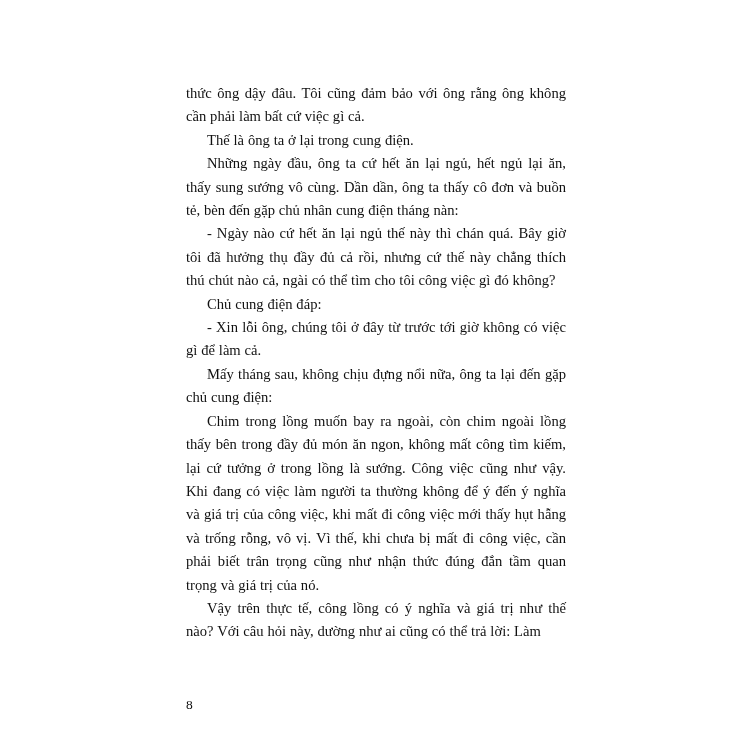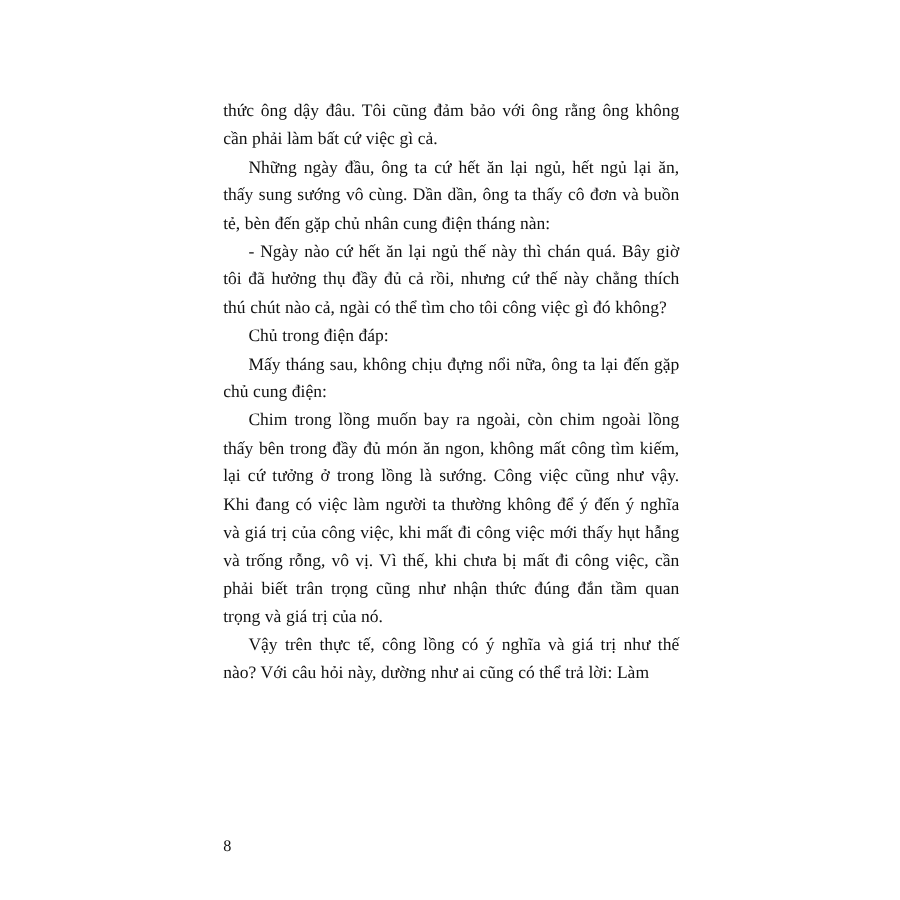--- a/index.html
+++ b/index.html
@@ -59,6 +59,7 @@
 <div class="page">
   <div class="text-column">
     <p class="para noindent">thức ông dậy đâu. Tôi cũng đảm bảo với ông rằng ông không cần phải làm bất cứ việc gì cả.</p>
+    <p class="para">Thế là ông ta ở lại trong cung điện.</p>
     <p class="para">Những ngày đầu, ông ta cứ hết ăn lại ngủ, hết ngủ lại ăn, thấy sung sướng vô cùng. Dần dần, ông ta thấy cô đơn và buồn tẻ, bèn đến gặp chủ nhân cung điện tháng nàn:</p>
     <p class="para dash">- Ngày nào cứ hết ăn lại ngủ thế này thì chán quá. Bây giờ tôi đã hưởng thụ đầy đủ cả rồi, nhưng cứ thế này chẳng thích thú chút nào cả, ngài có thể tìm cho tôi công việc gì đó không?</p>
     <p class="para">Chủ trong điện đáp:</p>

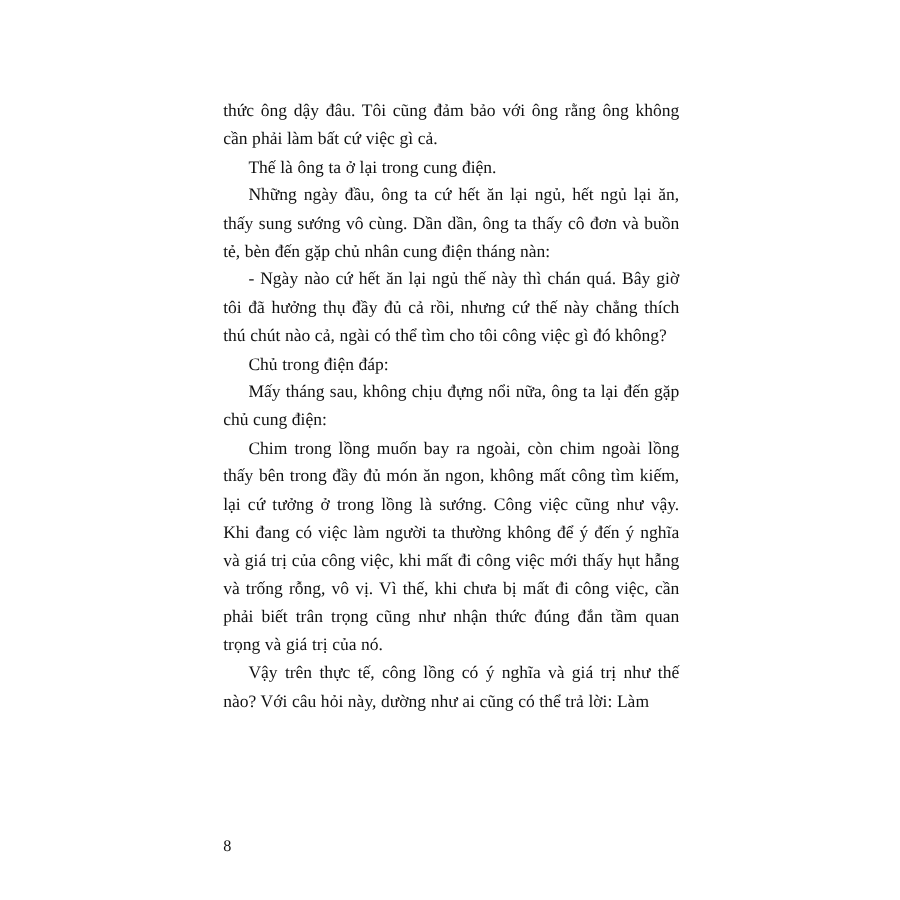--- a/index.html
+++ b/index.html
@@ -62,7 +62,7 @@
     <p class="para">Thế là ông ta ở lại trong cung điện.</p>
     <p class="para">Những ngày đầu, ông ta cứ hết ăn lại ngủ, hết ngủ lại ăn, thấy sung sướng vô cùng. Dần dần, ông ta thấy cô đơn và buồn tẻ, bèn đến gặp chủ nhân cung điện tháng nàn:</p>
     <p class="para dash">- Ngày nào cứ hết ăn lại ngủ thế này thì chán quá. Bây giờ tôi đã hưởng thụ đầy đủ cả rồi, nhưng cứ thế này chẳng thích thú chút nào cả, ngài có thể tìm cho tôi công việc gì đó không?</p>
-    <p class="para">Chủ trong điện đáp:</p>
+    <p class="para">Chủ cung điện đáp:</p>
     <p class="para">Mấy tháng sau, không chịu đựng nổi nữa, ông ta lại đến gặp chủ cung điện:</p>
     <p class="para">Chim trong lồng muốn bay ra ngoài, còn chim ngoài lồng thấy bên trong đầy đủ món ăn ngon, không mất công tìm kiếm, lại cứ tưởng ở trong lồng là sướng. Công việc cũng như vậy. Khi đang có việc làm người ta thường không để ý đến ý nghĩa và giá trị của công việc, khi mất đi công việc mới thấy hụt hẫng và trống rỗng, vô vị. Vì thế, khi chưa bị mất đi công việc, cần phải biết trân trọng cũng như nhận thức đúng đắn tầm quan trọng và giá trị của nó.</p>
     <p class="para">Vậy trên thực tế, công lồng có ý nghĩa và giá trị như thế nào? Với câu hỏi này, dường như ai cũng có thể trả lời: Làm</p>

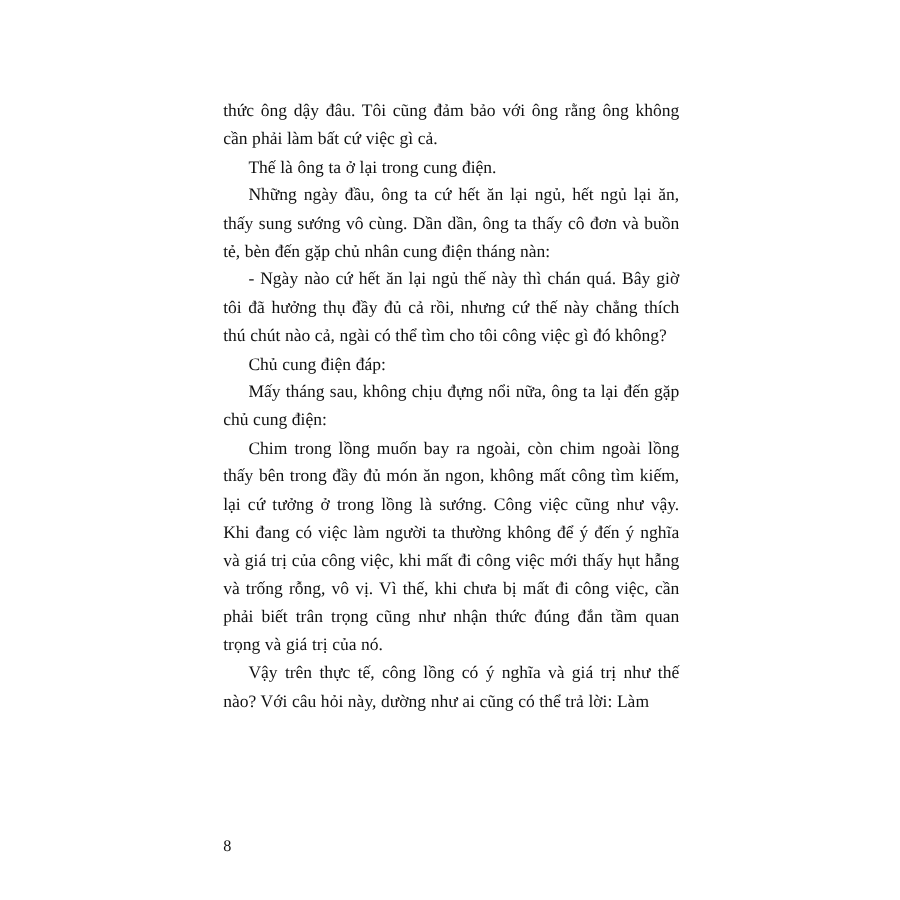--- a/index.html
+++ b/index.html
@@ -63,6 +63,7 @@
     <p class="para">Những ngày đầu, ông ta cứ hết ăn lại ngủ, hết ngủ lại ăn, thấy sung sướng vô cùng. Dần dần, ông ta thấy cô đơn và buồn tẻ, bèn đến gặp chủ nhân cung điện tháng nàn:</p>
     <p class="para dash">- Ngày nào cứ hết ăn lại ngủ thế này thì chán quá. Bây giờ tôi đã hưởng thụ đầy đủ cả rồi, nhưng cứ thế này chẳng thích thú chút nào cả, ngài có thể tìm cho tôi công việc gì đó không?</p>
     <p class="para">Chủ cung điện đáp:</p>
+    <p class="para dash">- Xin lỗi ông, chúng tôi ở đây từ trước tới giờ không có việc gì để làm cả.</p>
     <p class="para">Mấy tháng sau, không chịu đựng nổi nữa, ông ta lại đến gặp chủ cung điện:</p>
     <p class="para">Chim trong lồng muốn bay ra ngoài, còn chim ngoài lồng thấy bên trong đầy đủ món ăn ngon, không mất công tìm kiếm, lại cứ tưởng ở trong lồng là sướng. Công việc cũng như vậy. Khi đang có việc làm người ta thường không để ý đến ý nghĩa và giá trị của công việc, khi mất đi công việc mới thấy hụt hẫng và trống rỗng, vô vị. Vì thế, khi chưa bị mất đi công việc, cần phải biết trân trọng cũng như nhận thức đúng đắn tầm quan trọng và giá trị của nó.</p>
     <p class="para">Vậy trên thực tế, công lồng có ý nghĩa và giá trị như thế nào? Với câu hỏi này, dường như ai cũng có thể trả lời: Làm</p>

